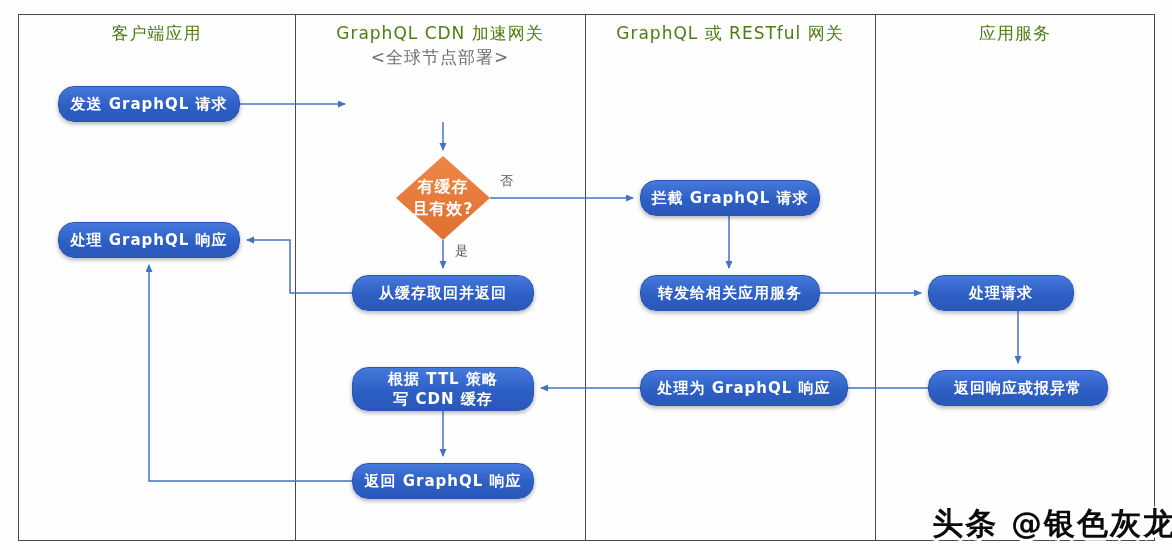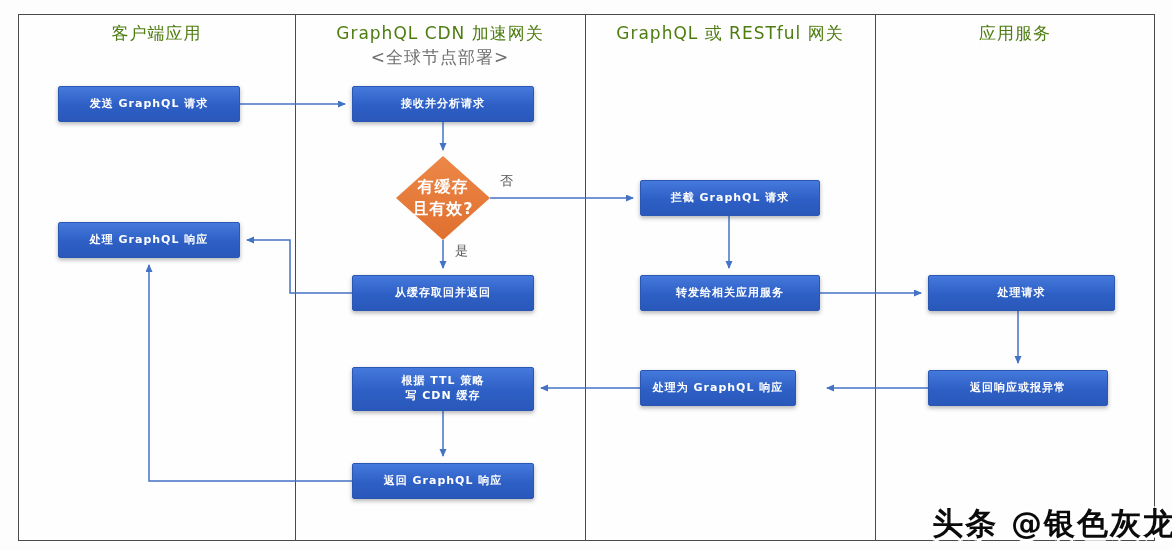--- a/index.html
+++ b/index.html
@@ -22,9 +22,9 @@
   .node{
     position:absolute;display:flex;align-items:center;justify-content:center;
     background:linear-gradient(180deg,#4679dc 0%,#2d5fc4 55%,#2a58ba 100%);
-    border:1px solid #2b57b4;border-radius:2px;
+    border:1px solid #2b57b4;border-radius:16px;
     box-shadow:0 2px 4px rgba(70,70,70,.4);
-    color:#ffffff;font-size:11px;font-weight:700;text-align:center;
+    color:#ffffff;font-size:15px;font-weight:700;text-align:center;
     white-space:pre-line;line-height:1.35;letter-spacing:1px;box-sizing:border-box;
   }
   .decision{

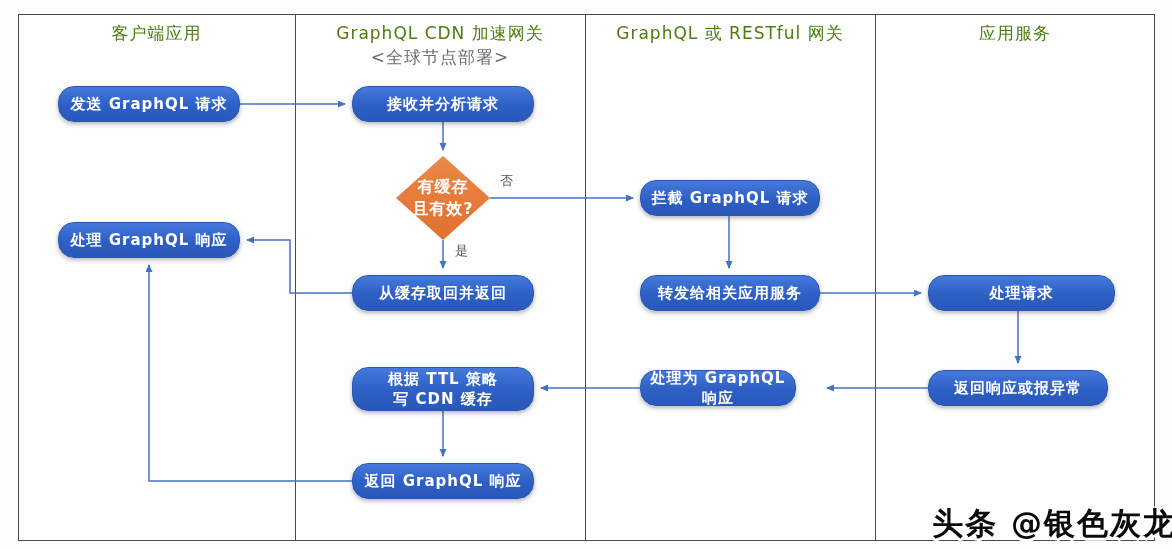--- a/index.html
+++ b/index.html
@@ -91,7 +91,6 @@
   <div class="node" style="left:58px;top:86px;width:182px;height:36px">发送 GraphQL 请求</div>
   <div class="node" style="left:58px;top:222px;width:182px;height:36px">处理 GraphQL 响应</div>
 
-  <div class="node" style="left:352px;top:86px;width:182px;height:36px">接收并分析请求</div>
 
   <div class="decision" style="left:396px;top:156px;width:94px;height:84px">
     <span class="diamond-shape"></span>

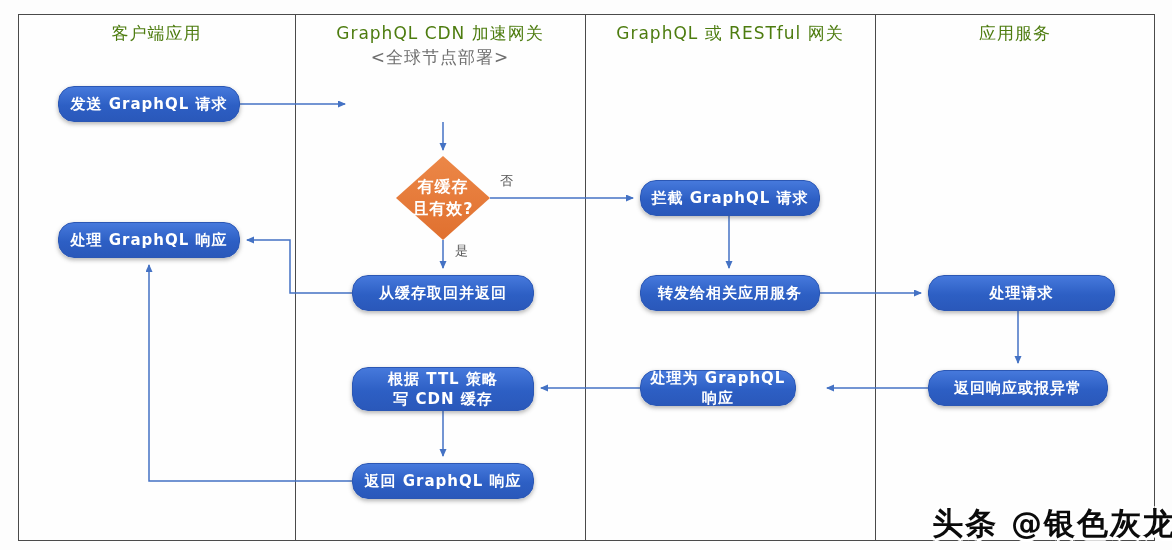--- a/index.html
+++ b/index.html
@@ -107,7 +107,7 @@
   <div class="node" style="left:640px;top:275px;width:180px;height:36px">转发给相关应用服务</div>
   <div class="node" style="left:640px;top:370px;width:156px;height:36px">处理为 GraphQL 响应</div>
 
-  <div class="node" style="left:928px;top:275px;width:187px;height:36px">处理请求</div>
+  <div class="node" style="left:928px;top:275px;width:146px;height:36px">处理请求</div>
   <div class="node" style="left:928px;top:370px;width:180px;height:36px">返回响应或报异常</div>
 
   <span class="edge-label" style="left:500px;top:172px">否</span>

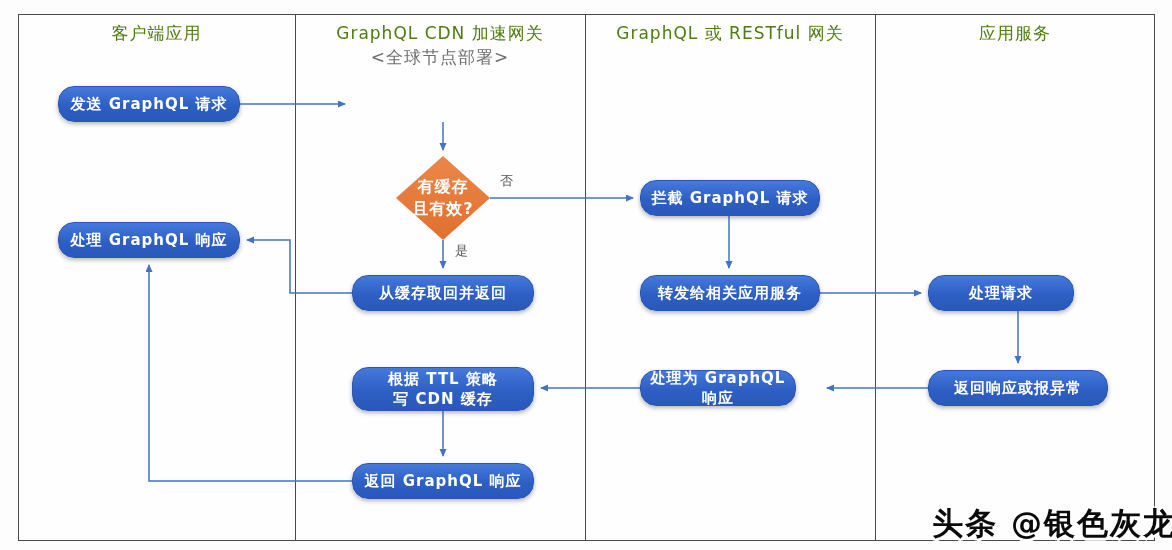--- a/index.html
+++ b/index.html
@@ -105,7 +105,7 @@
 
   <div class="node" style="left:640px;top:180px;width:180px;height:36px">拦截 GraphQL 请求</div>
   <div class="node" style="left:640px;top:275px;width:180px;height:36px">转发给相关应用服务</div>
-  <div class="node" style="left:640px;top:370px;width:156px;height:36px">处理为 GraphQL 响应</div>
+  <div class="node" style="left:640px;top:370px;width:208px;height:36px">处理为 GraphQL 响应</div>
 
   <div class="node" style="left:928px;top:275px;width:146px;height:36px">处理请求</div>
   <div class="node" style="left:928px;top:370px;width:180px;height:36px">返回响应或报异常</div>

